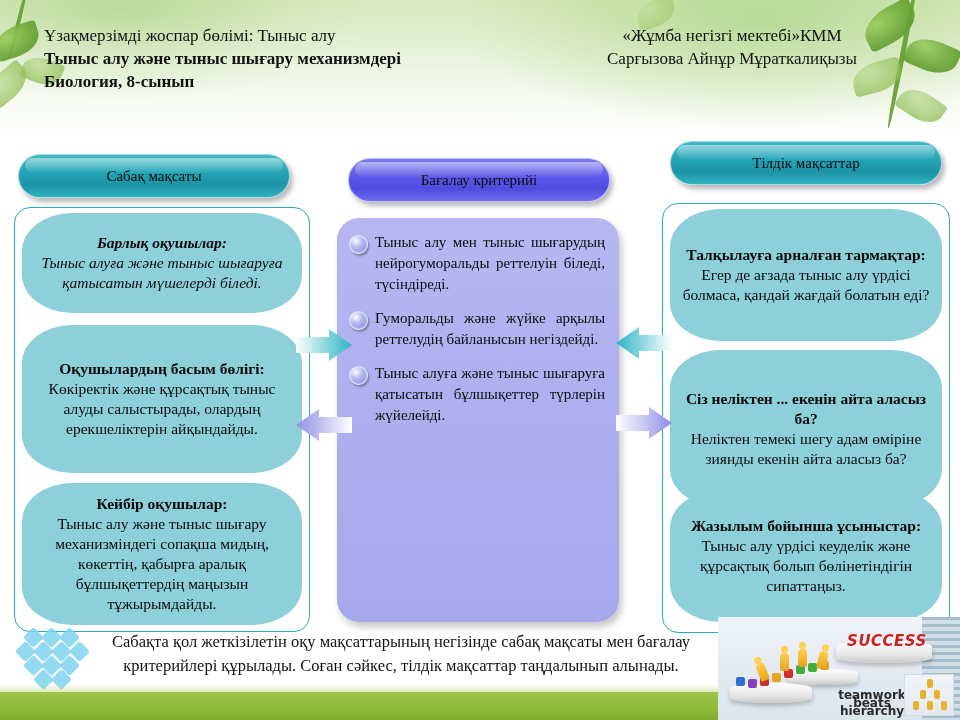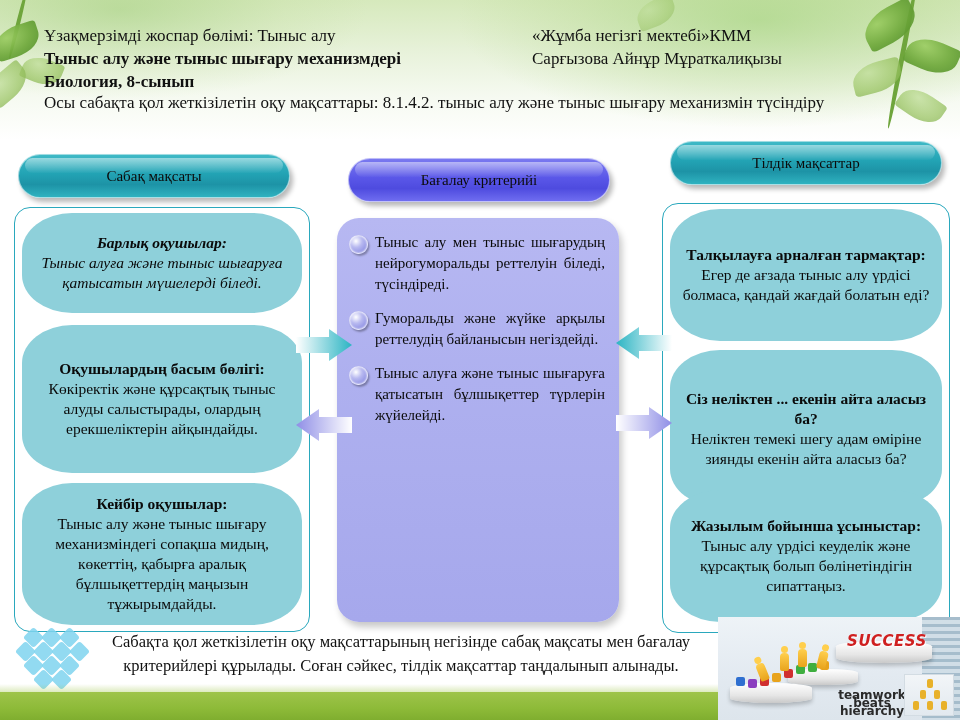--- a/index.html
+++ b/index.html
@@ -90,7 +90,7 @@
     position: absolute;
     right: 28px; top: 24px;
     width: 400px;
-    text-align: left;
+    text-align: center;
     font-size: 17px;
     line-height: 23px;
     color: #111;

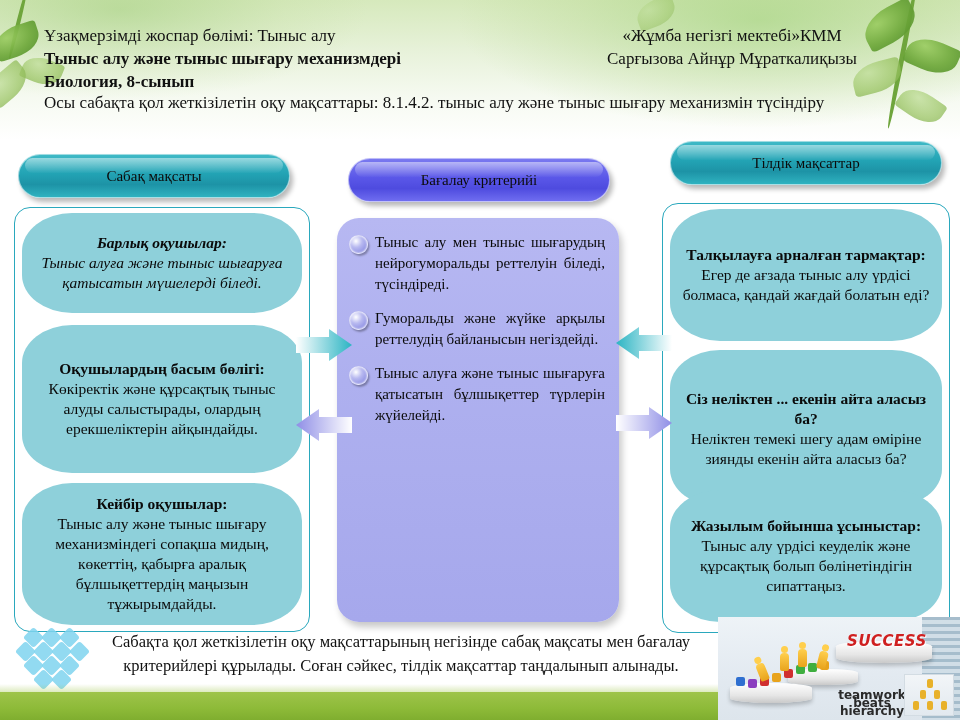--- a/index.html
+++ b/index.html
@@ -344,7 +344,6 @@
     <div>Сарғызова Айнұр Мұраткалиқызы</div>
   </div>
 
-  <div class="objective">Осы сабақта қол жеткізілетін оқу мақсаттары: 8.1.4.2. тыныс алу және тыныс шығару механизмін түсіндіру</div>
 
   <div class="pill pill-teal" id="pill-aim">
     <span>Сабақ мақсаты</span>

